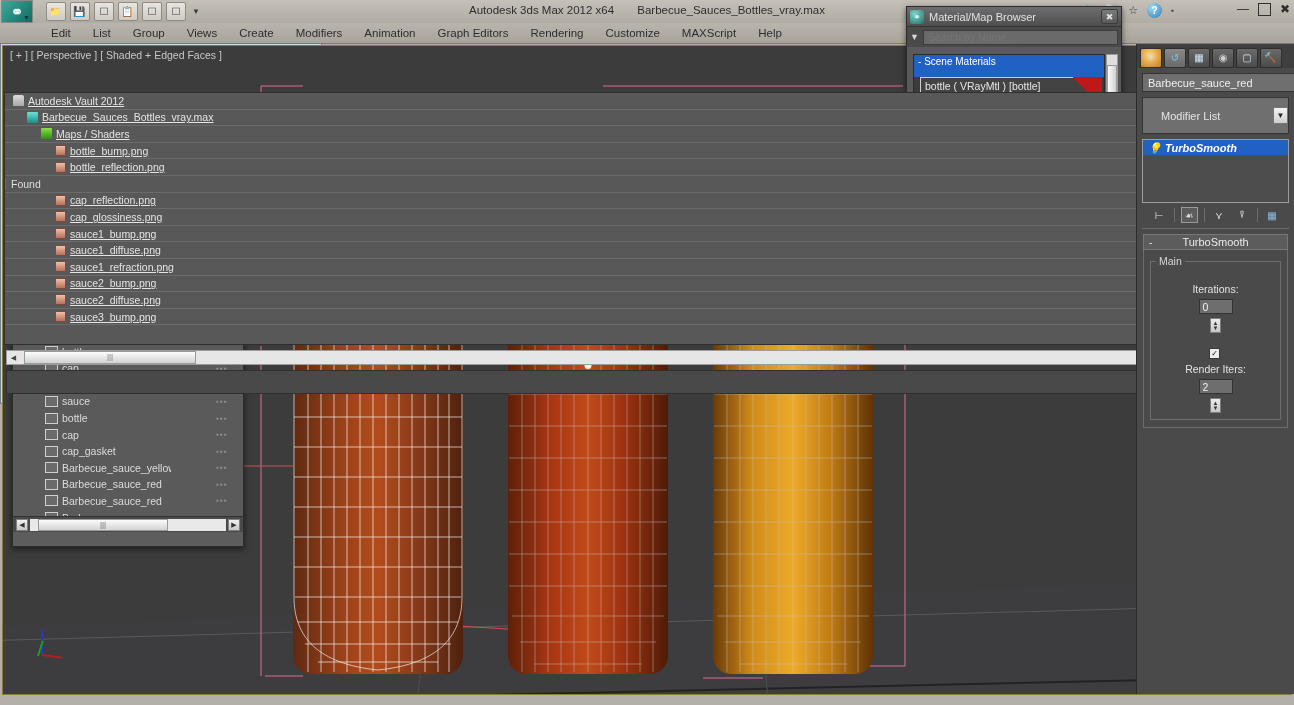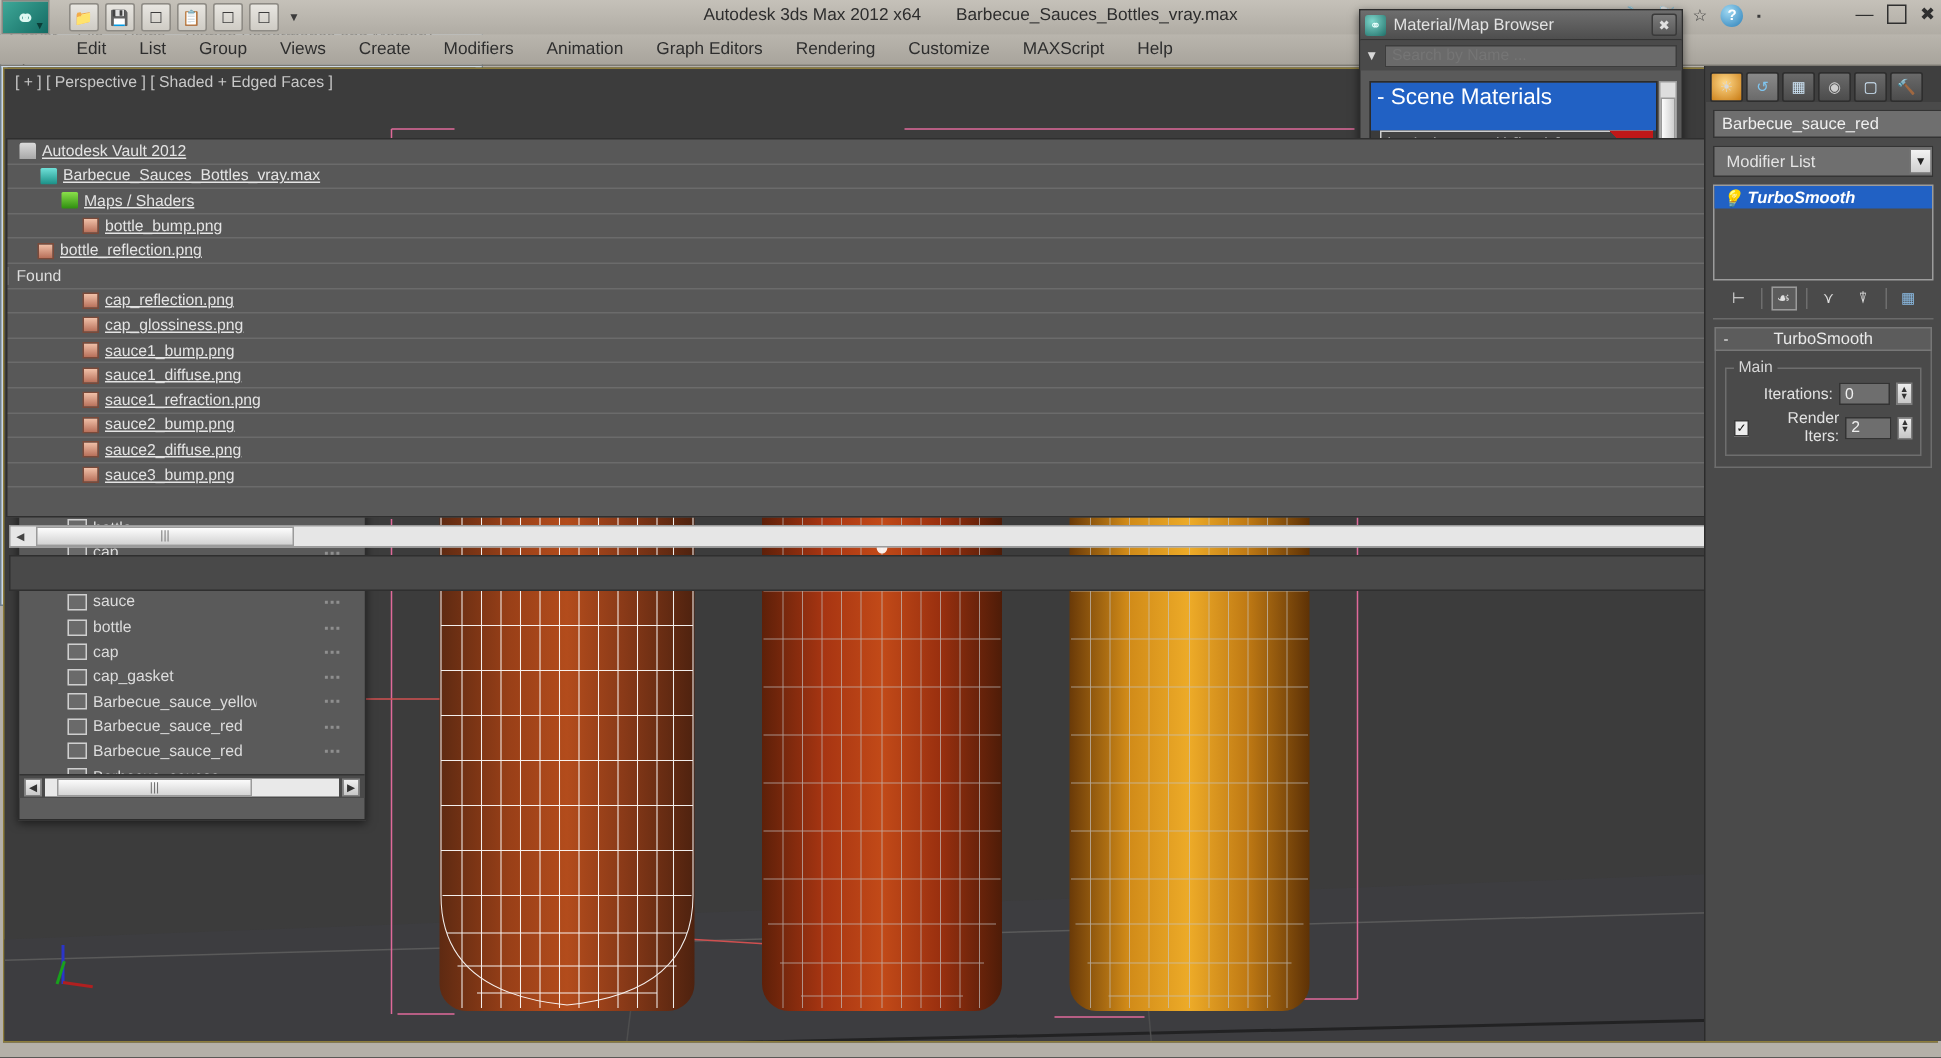--- a/index.html
+++ b/index.html
@@ -145,7 +145,7 @@
   .mb-search .dn{ font-size:9px; color:#d8d8d8;}
   .mb-search input{ flex:1; height:15px; background:#6a6a6a; border:1px solid #3c3c3c; color:#cfcfcf; font-size:10.5px; padding:0 4px; font-family:inherit;}
   .mb-body{ position:absolute; left:6px; right:16px; top:47px; bottom:22px; background:#3b3b3b; border:1px solid #2b2b2b; overflow:hidden;}
-  .mb-group{ background:#2161c4; color:#fff; font-size:15px; padding:1px 0 1px 4px; height:32px;}
+  .mb-group{ background:#2161c4; color:#fff; font-size:10px; padding:1px 0 1px 4px; height:22px;}
   .mrow{ height:17.3px; margin:0 2px 0.6px 6px; background:#434343; color:#e6e6e6; font-size:10.5px;
       display:flex; align-items:center; padding-left:5px; position:relative; overflow:hidden;}
   .mrow.out{ outline:1px solid #cfcfcf; outline-offset:-1px;}

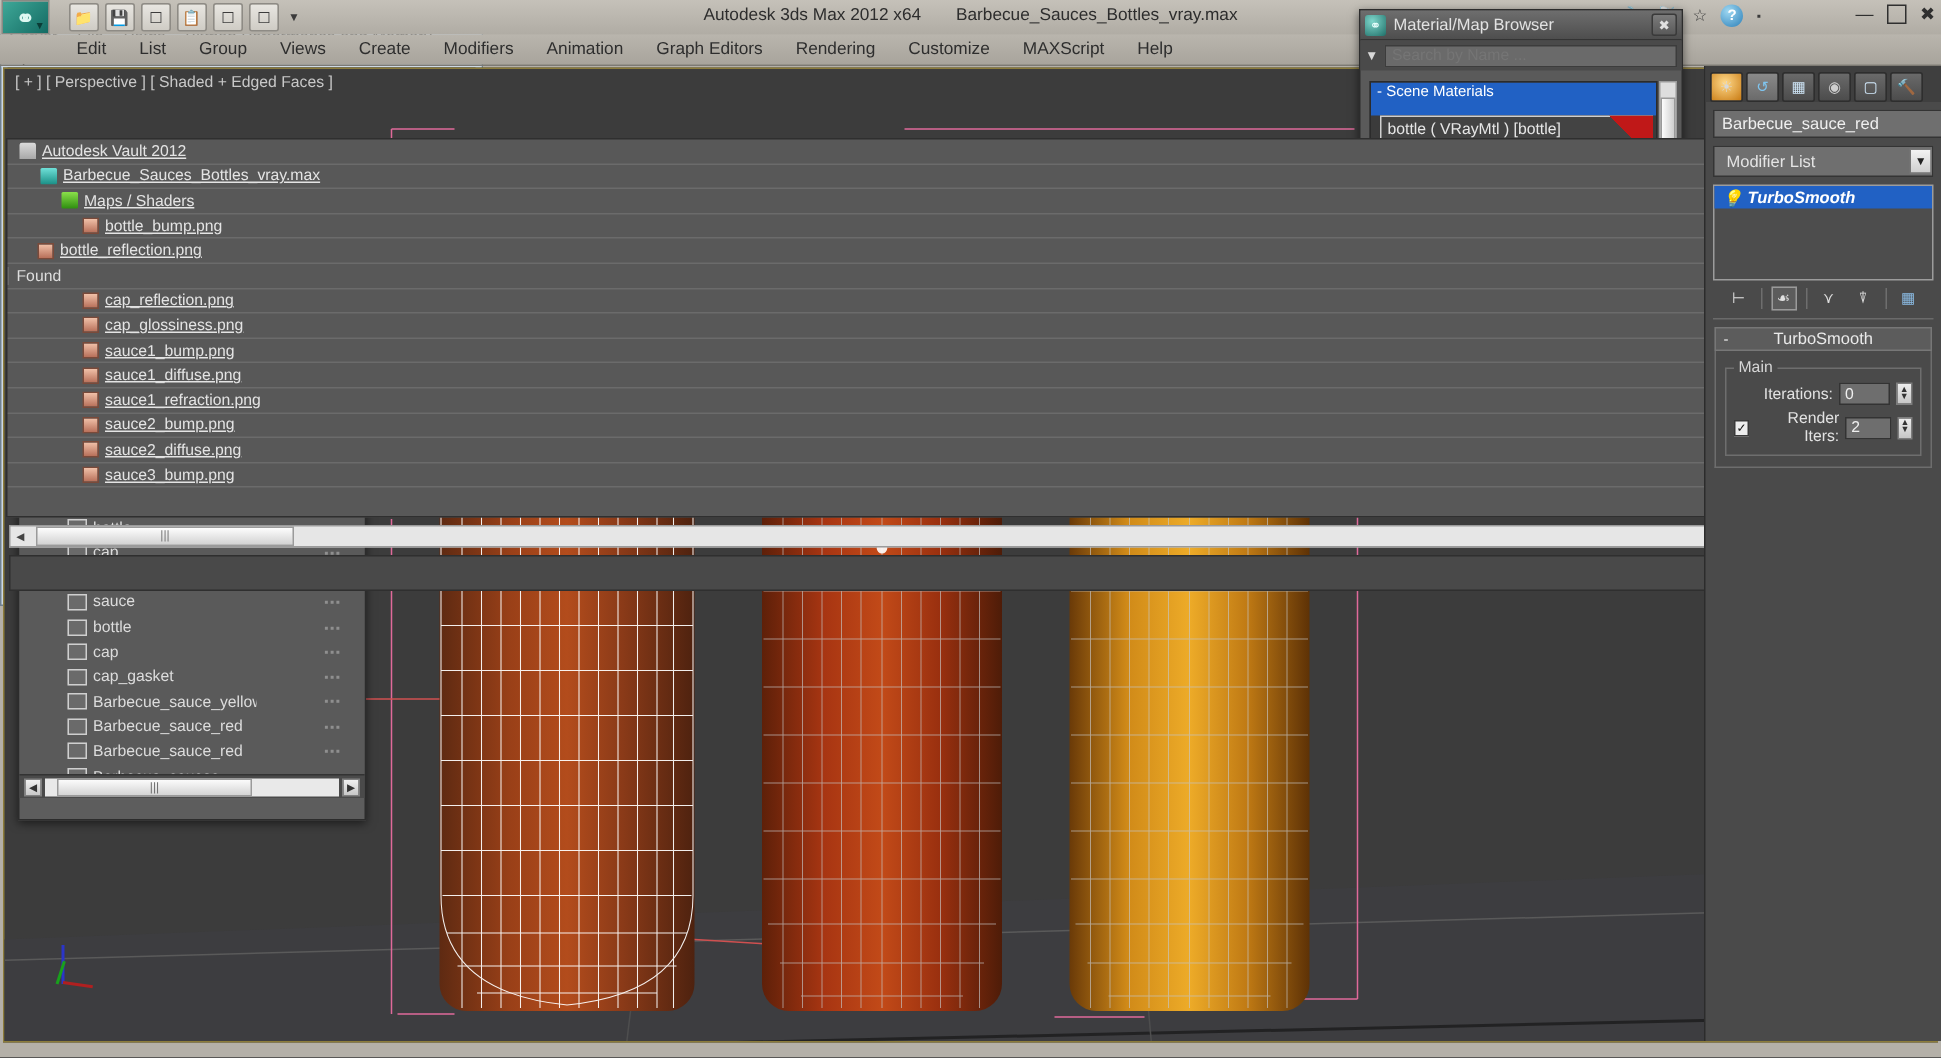--- a/index.html
+++ b/index.html
@@ -190,7 +190,7 @@
   .cp-tabs .t.on{ background:linear-gradient(#8a8a8a,#6a6a6a);}
   .cp-name{ margin:5px 5px 0 5px; display:flex; gap:5px;}
   .cp-name input{ flex:1; height:19px; background:#6f6f6f; border:1px solid #343434; color:#efefef; font-size:11px; padding:0 5px; font-family:inherit;}
-  .cp-modlist{ margin:5px; height:21px; background:#6f6f6f; border:1px solid #343434; display:flex; align-items:center; color:#e4e4e4; font-size:11px; padding-left:8px;}
+  .cp-modlist{ margin:5px; height:37px; background:#6f6f6f; border:1px solid #343434; display:flex; align-items:center; color:#e4e4e4; font-size:11px; padding-left:18px;}
   .cp-modlist .ar{ margin-left:auto; width:15px; height:17px; background:linear-gradient(#f3f3f3,#cfcfcf); border:1px solid #777; color:#222; font-size:8px; display:flex;align-items:center;justify-content:center;}
   .cp-stack{ margin:4px 5px; height:64px; background:#4d4d4d; border:1px solid #9c9c9c;}
   .cp-stack .item{ height:15px; display:flex; align-items:center; background:#2161c4; color:#fff; font-style:italic; font-weight:bold; font-size:11px;}

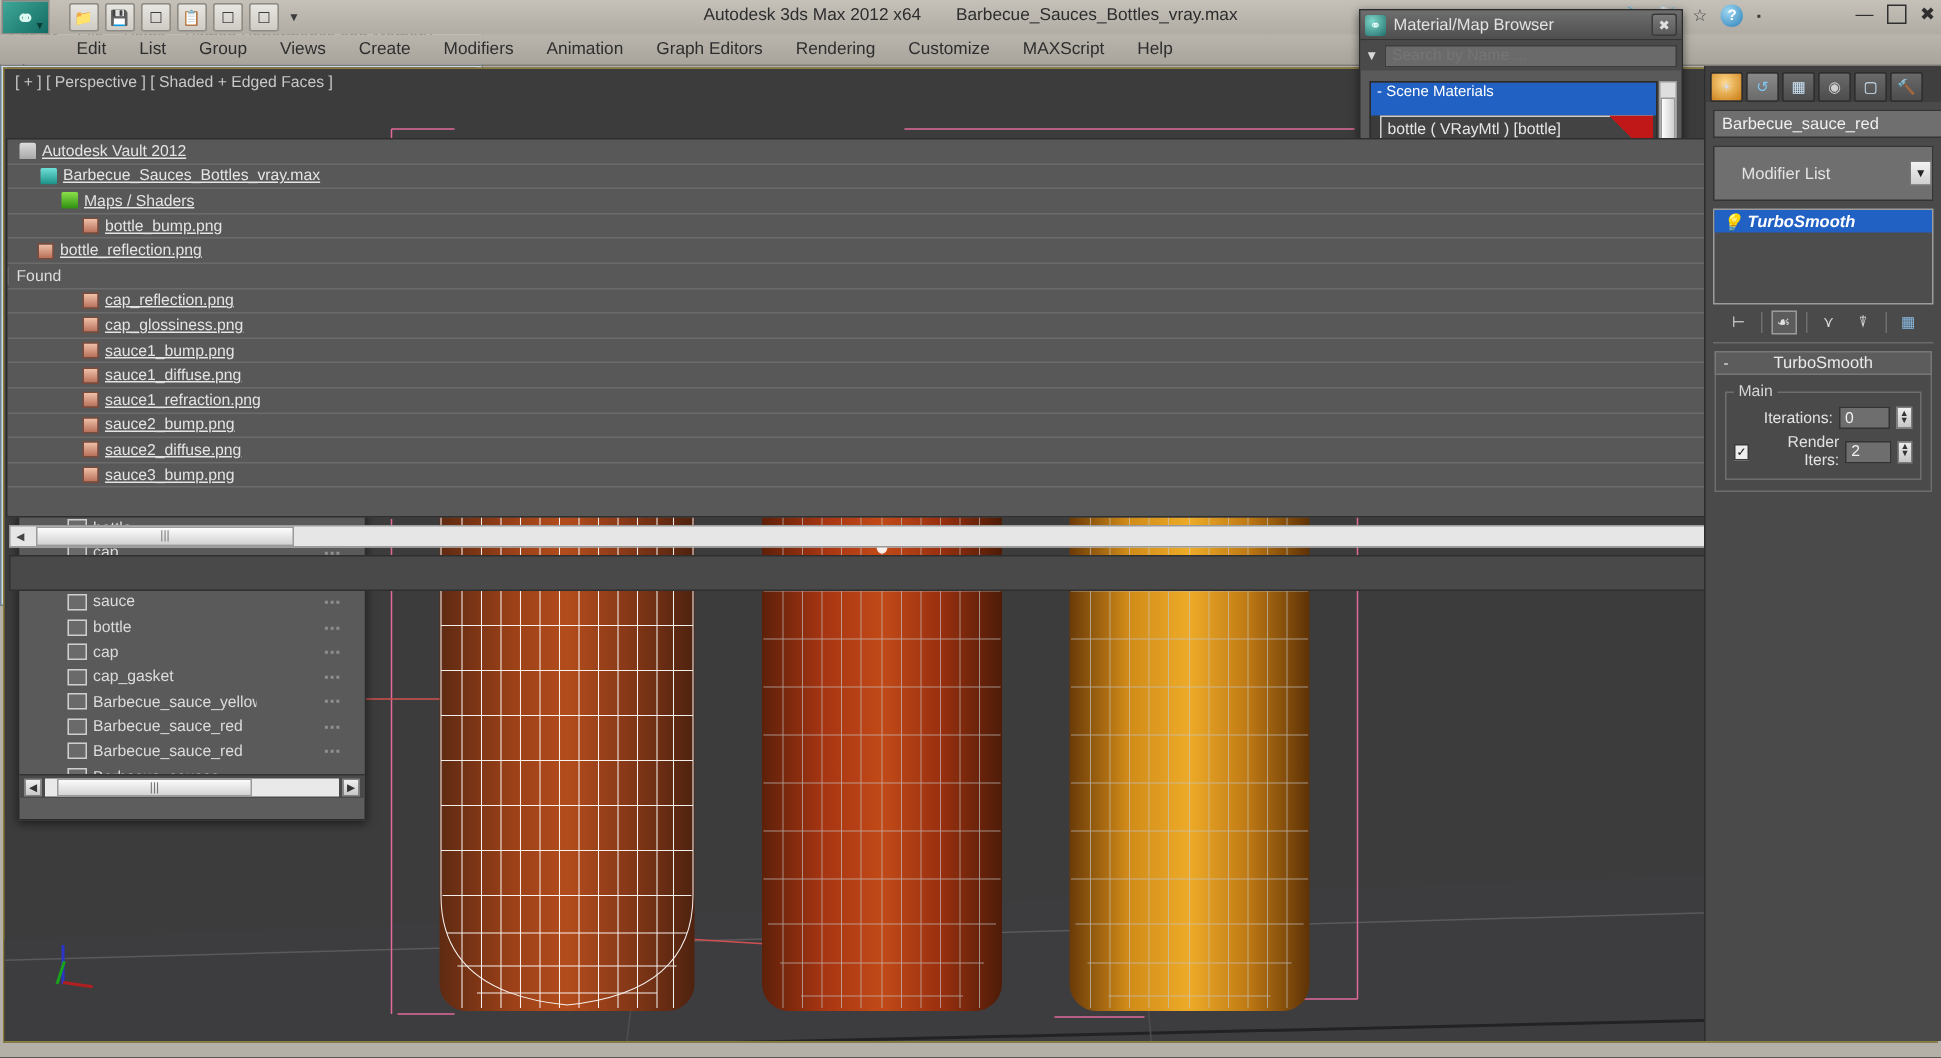--- a/index.html
+++ b/index.html
@@ -671,7 +671,7 @@
             <span class="st">Found</span>
           </div>
           <div class="arow">
-            <span class="nm" style="padding-left:20px">
+            <span class="nm" style="padding-left:50px">
               <span class="ii" style="background:linear-gradient(#f0c0a8,#b8705a);border:1px solid #7a4a3a;"></span>
               <span>bottle_reflection.png</span>
             </span>

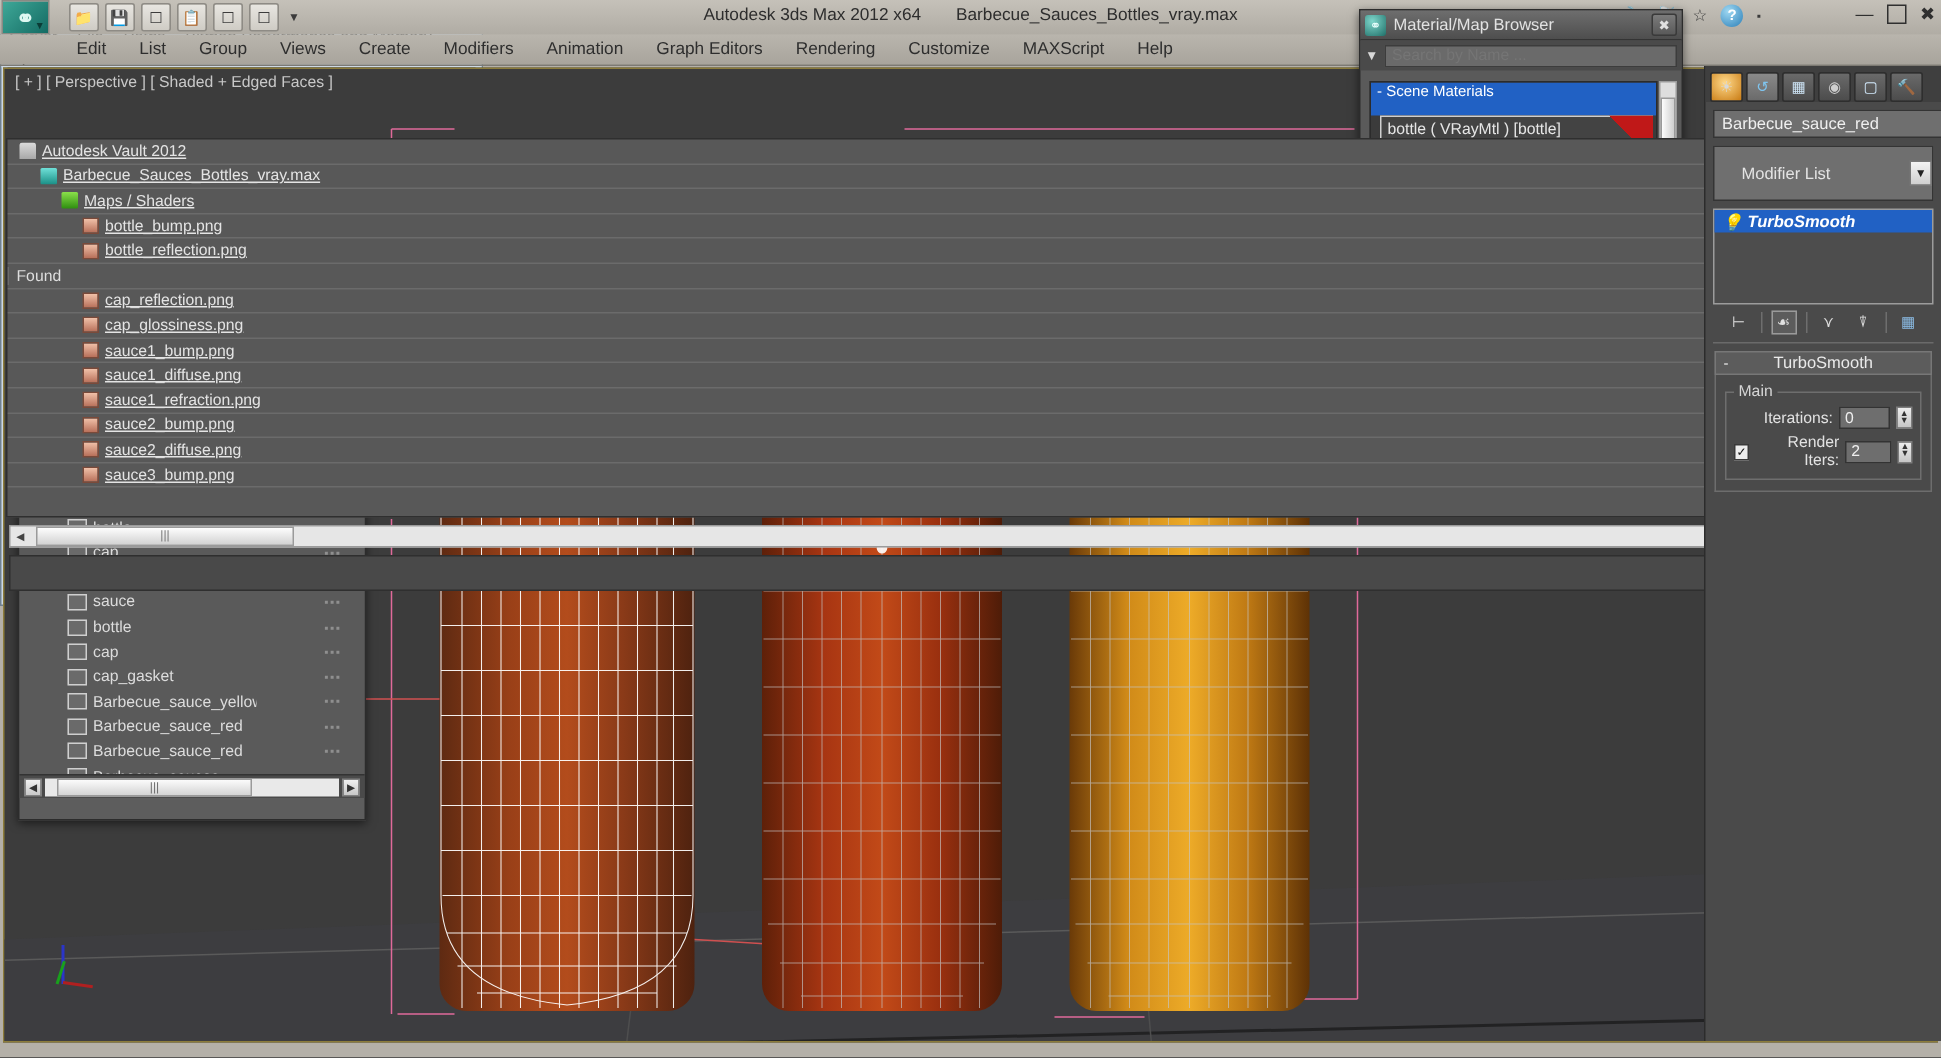--- a/index.html
+++ b/index.html
@@ -206,7 +206,7 @@
   .roll-bd{ border:1px solid #6d6d6d; border-top:none; padding:5px 6px 7px 6px;}
   .grp{ border:1px solid #6e6e6e; margin-top:6px; padding:6px 5px 6px 5px; position:relative;}
   .grp .gl{ position:absolute; top:-7px; left:5px; background:#4a4a4a; padding:0 3px; font-size:10.5px; color:#d6d6d6;}
-  .frow{ display:flex; align-items:center; justify-content:flex-end; gap:4px; margin-top:3px; font-size:10.5px; color:#e2e2e2;}
+  .frow{ display:flex; align-items:center; justify-content:flex-end; gap:4px; margin-top:15px; font-size:10.5px; color:#e2e2e2;flex-direction:column;}
   .frow .sp{ width:34px; height:15px; background:#6e6e6e; border:1px solid #333; color:#efefef; font-size:10.5px; padding-left:3px; display:flex;align-items:center;}
   .frow .spin{ width:11px;height:15px; background:linear-gradient(#ededed,#c6c6c6); border:1px solid #7d7d7d; display:flex; flex-direction:column; align-items:center; justify-content:center; font-size:6px; color:#333; line-height:5px;}
   .frow .cb{ width:11px;height:11px; background:#ededed; border:1px solid #3a3a3a; color:#111; font-size:8px; display:flex; align-items:center; justify-content:center; margin-right:2px;}

